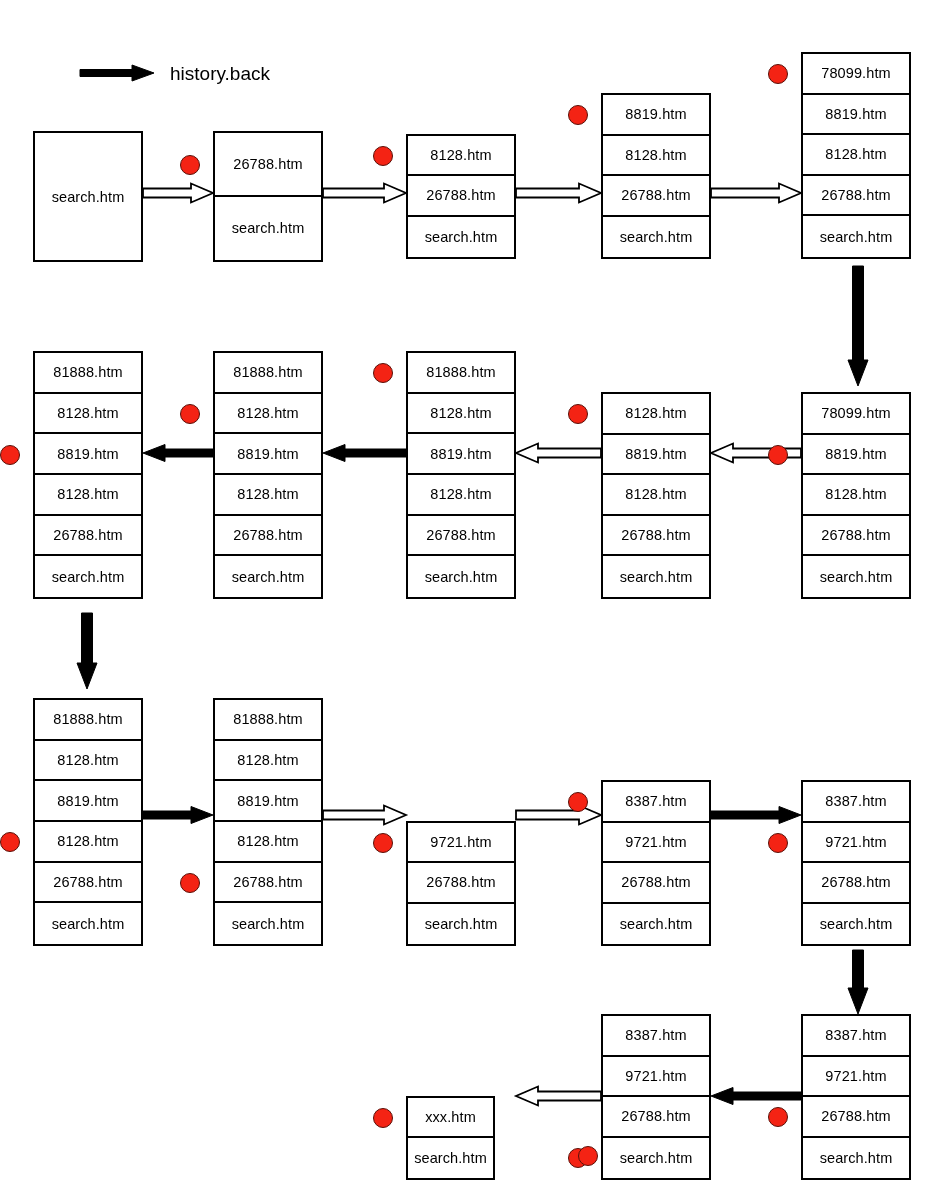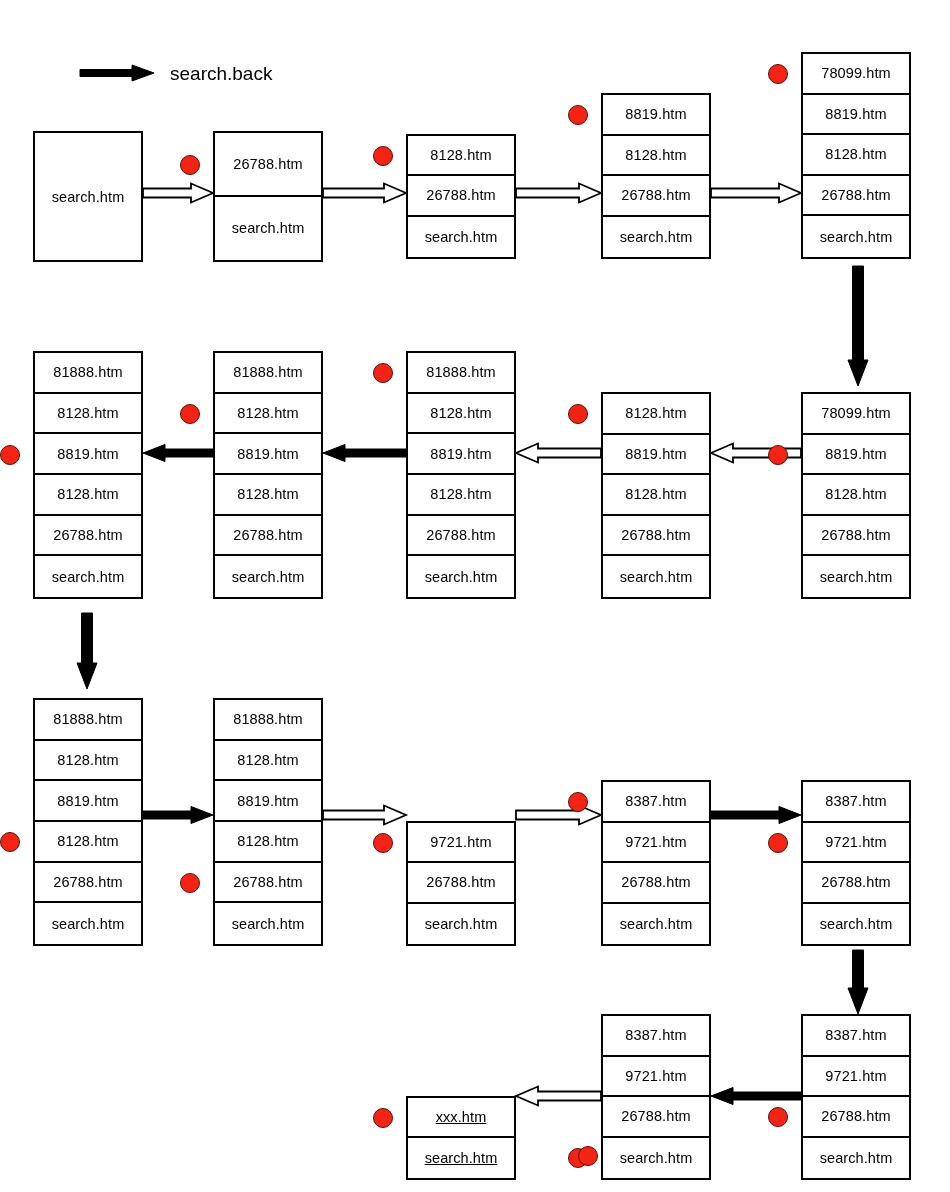--- a/index.html
+++ b/index.html
@@ -87,7 +87,7 @@
         <path d="M2 7.5 L54 7.5 L54 3 L76 11 L54 19 L54 14.5 L2 14.5 Z" fill="#000000" stroke="#000000" stroke-width="1"></path>
       </svg>
     </span>
-    <span class="legend-label">search.back</span>
+    <span class="legend-label">history.back</span>
   </div>
 
   <div id="layer-arrows">

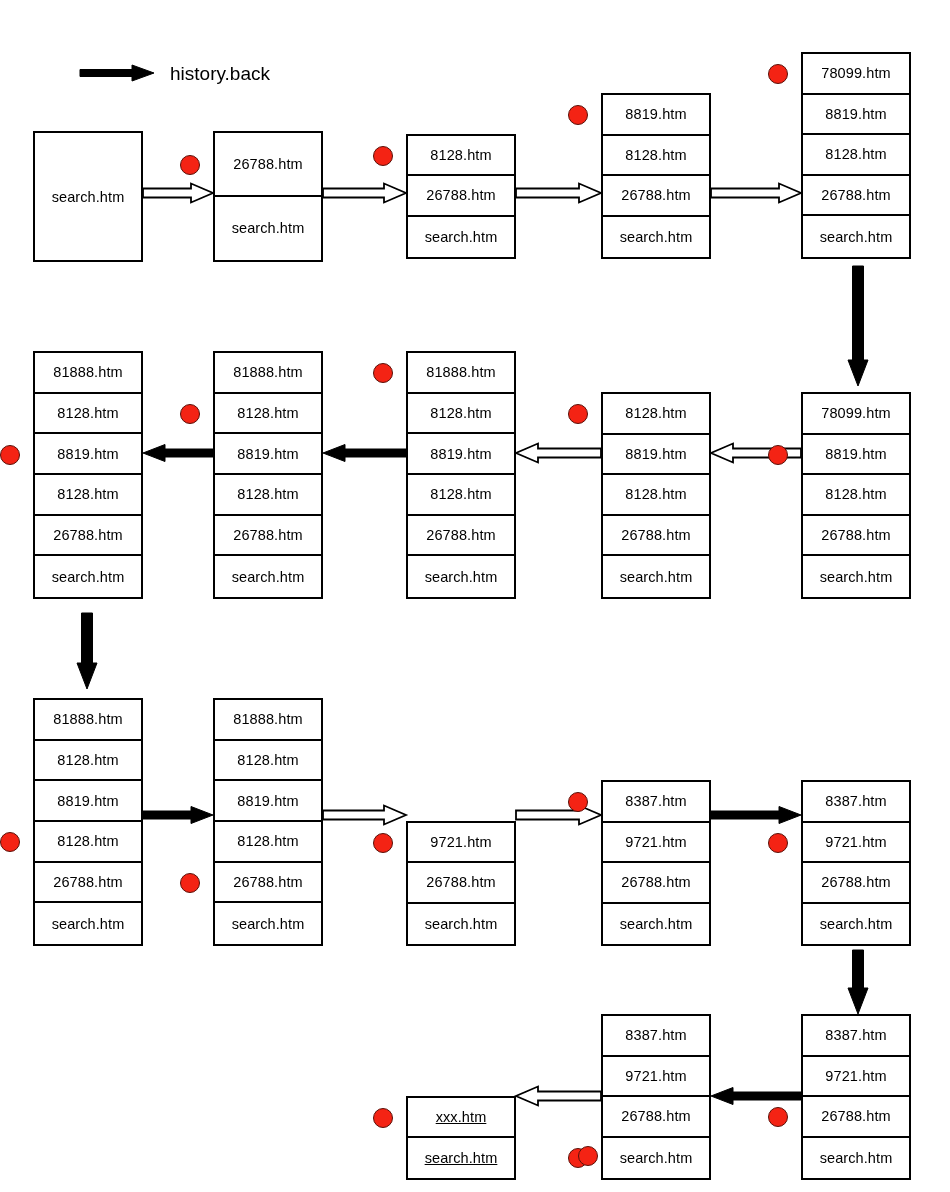--- a/index.html
+++ b/index.html
@@ -286,7 +286,7 @@
         <div class="cell" style="height: 40.5px;">26788.htm</div>
         <div class="cell" style="height: 40.5px;">search.htm</div>
       </div>
-      <div class="stack" style="left: 406px; top: 1096px; width: 110px; height: 84px; text-decoration: underline;">
+      <div class="stack" style="left: 406px; top: 1096px; width: 89px; height: 84px;">
         <div class="cell" style="height: 40px;">xxx.htm</div>
         <div class="cell" style="height: 40px;">search.htm</div>
       </div>

